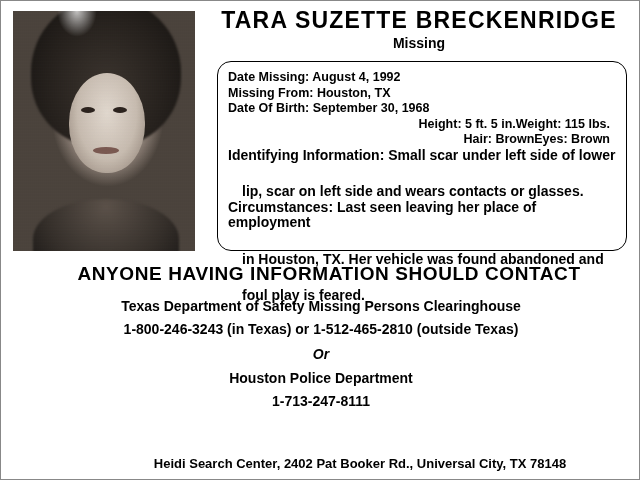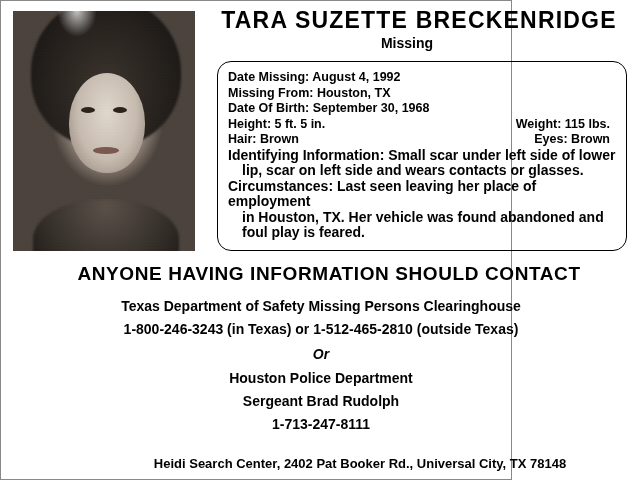--- a/index.html
+++ b/index.html
@@ -17,7 +17,7 @@
   }
   .page {
     position: relative;
-    width: 512px;
+    width: 640px;
     height: 480px;
     box-sizing: border-box;
     border: 1px solid #888888;

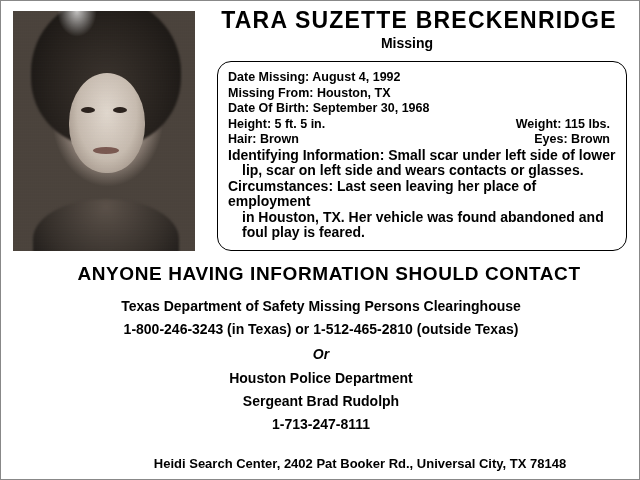--- a/index.html
+++ b/index.html
@@ -116,7 +116,7 @@
   }
   .status {
     position: absolute;
-    left: 192px;
+    left: 204px;
     top: 34px;
     width: 428px;
     text-align: center;

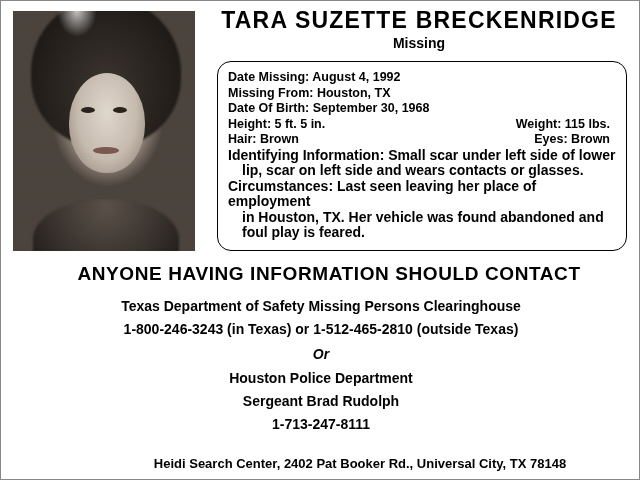--- a/index.html
+++ b/index.html
@@ -144,7 +144,7 @@
   }
   .detail-row {
     display: flex;
-    justify-content: space-between;
+    justify-content: flex-end;
     font-size: 12.5px;
     font-weight: bold;
     line-height: 15.5px;

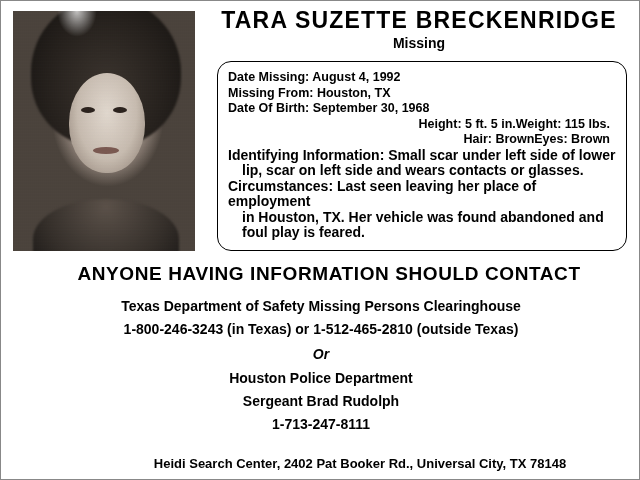--- a/index.html
+++ b/index.html
@@ -155,7 +155,7 @@
     font-weight: bold;
     line-height: 15.5px;
   }
-  .detail-para .indent { display: block; padding-left: 14px; }
+  .detail-para .indent { display: block; padding-left: 14px; margin-top: 21px; }
 
   
   .contact-head {

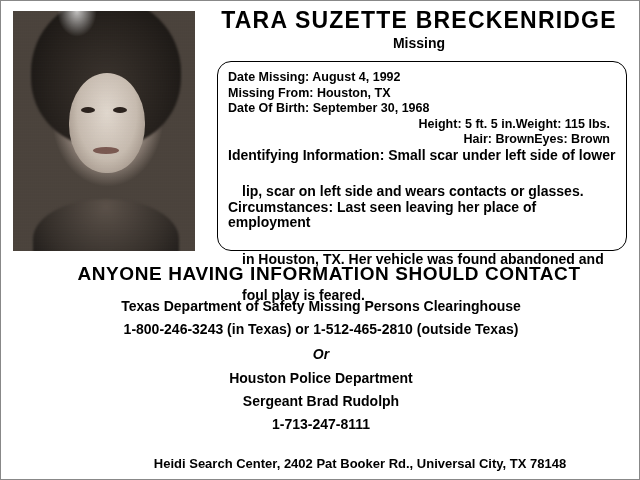--- a/index.html
+++ b/index.html
@@ -245,7 +245,6 @@
     <div>1-800-246-3243 (in Texas) or 1-512-465-2810 (outside Texas)</div>
     <div class="sep">Or</div>
     <div>Houston Police Department</div>
-    <div>Sergeant Brad Rudolph</div>
     <div>1-713-247-8111</div>
   </div>
 

